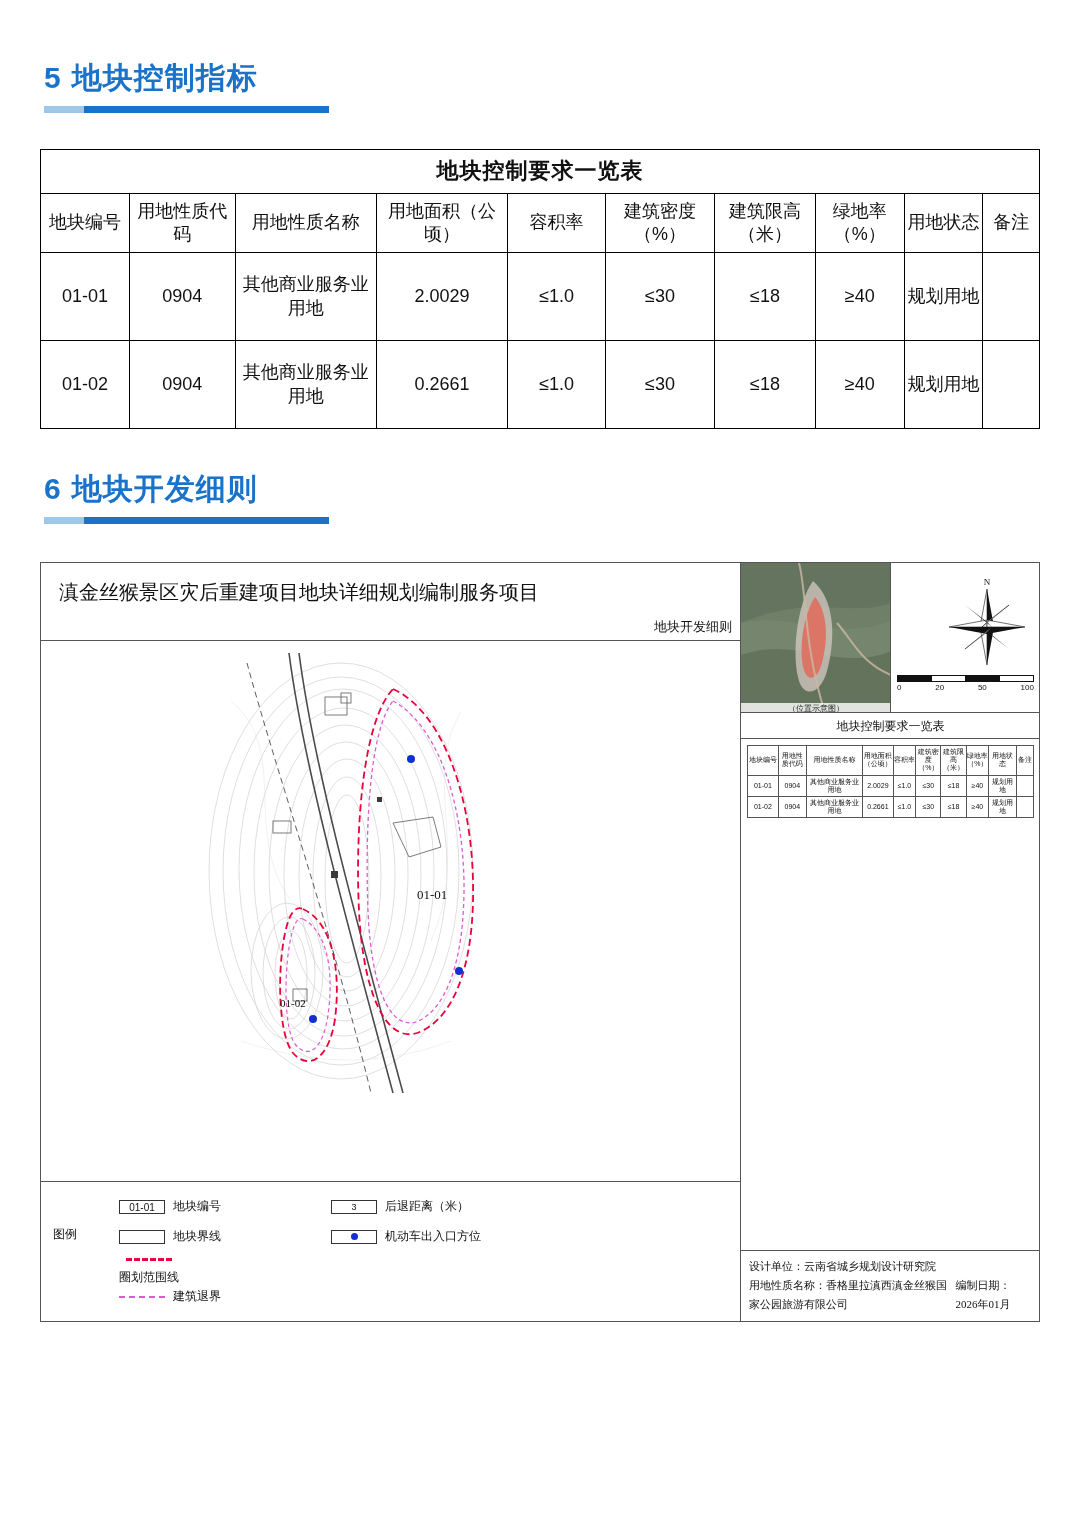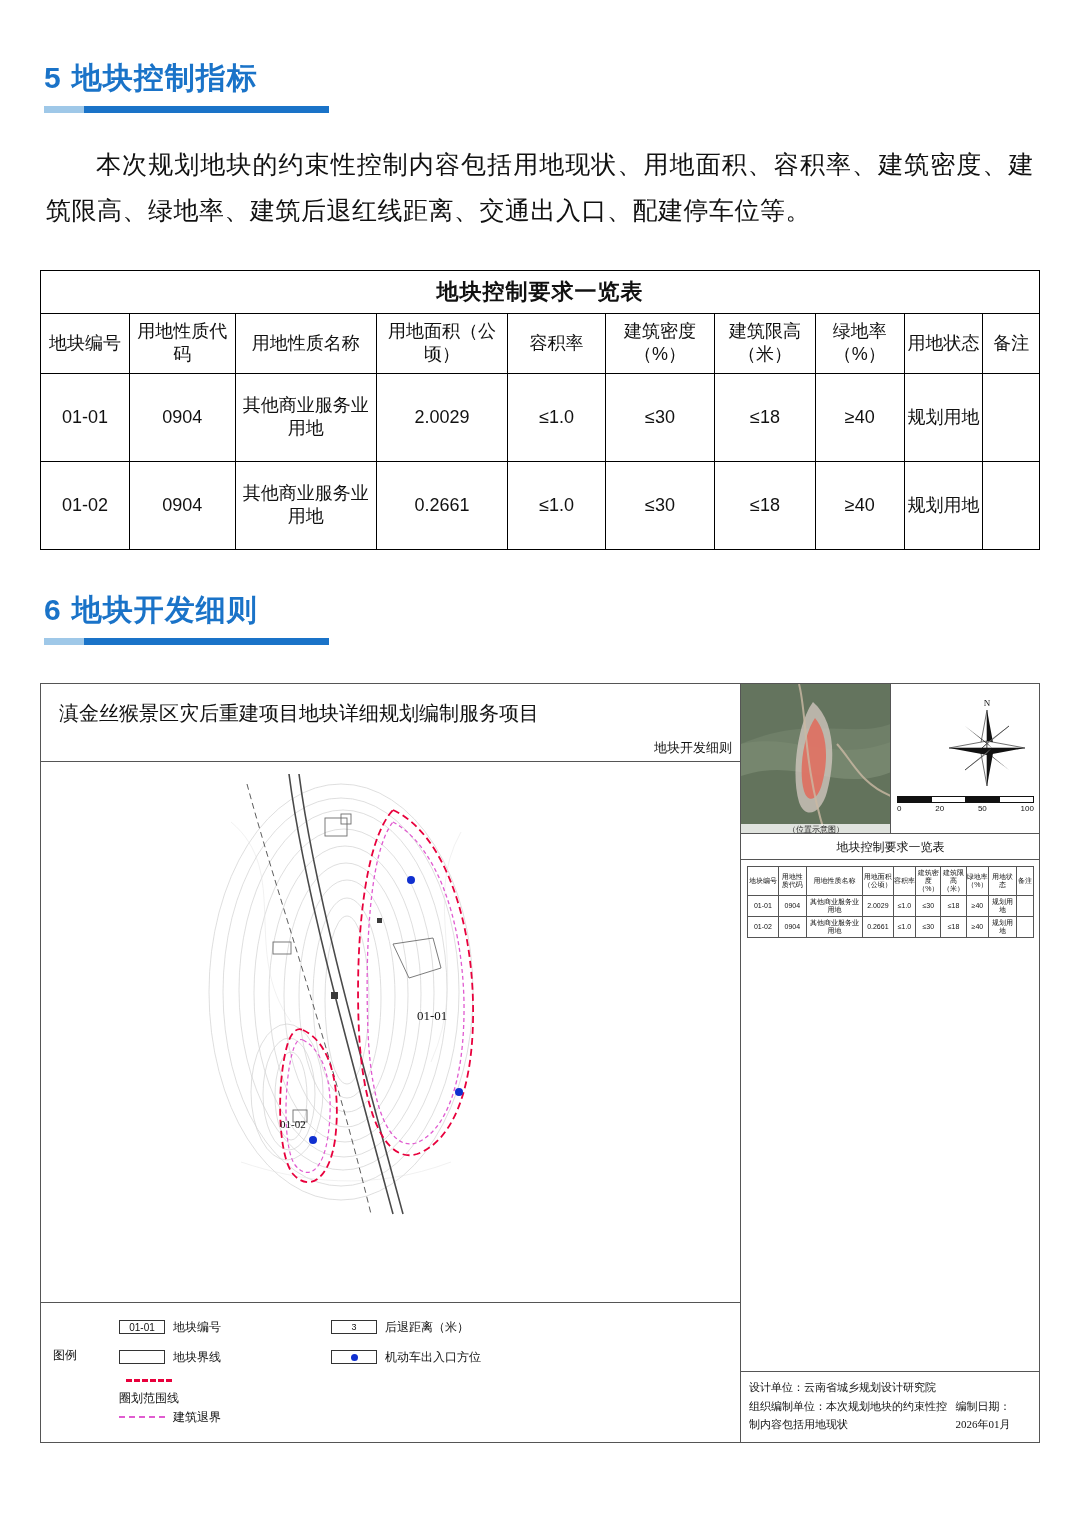--- a/index.html
+++ b/index.html
@@ -202,7 +202,6 @@
     <div class="sec-rule"></div>
   </div>
 
-  <p class="para">本次规划地块的约束性控制内容包括用地现状、用地面积、容积率、建筑密度、建筑限高、绿地率、建筑后退红线距离、交通出入口、配建停车位等。</p>
 
   <table class="ctrl">
     <colgroup>

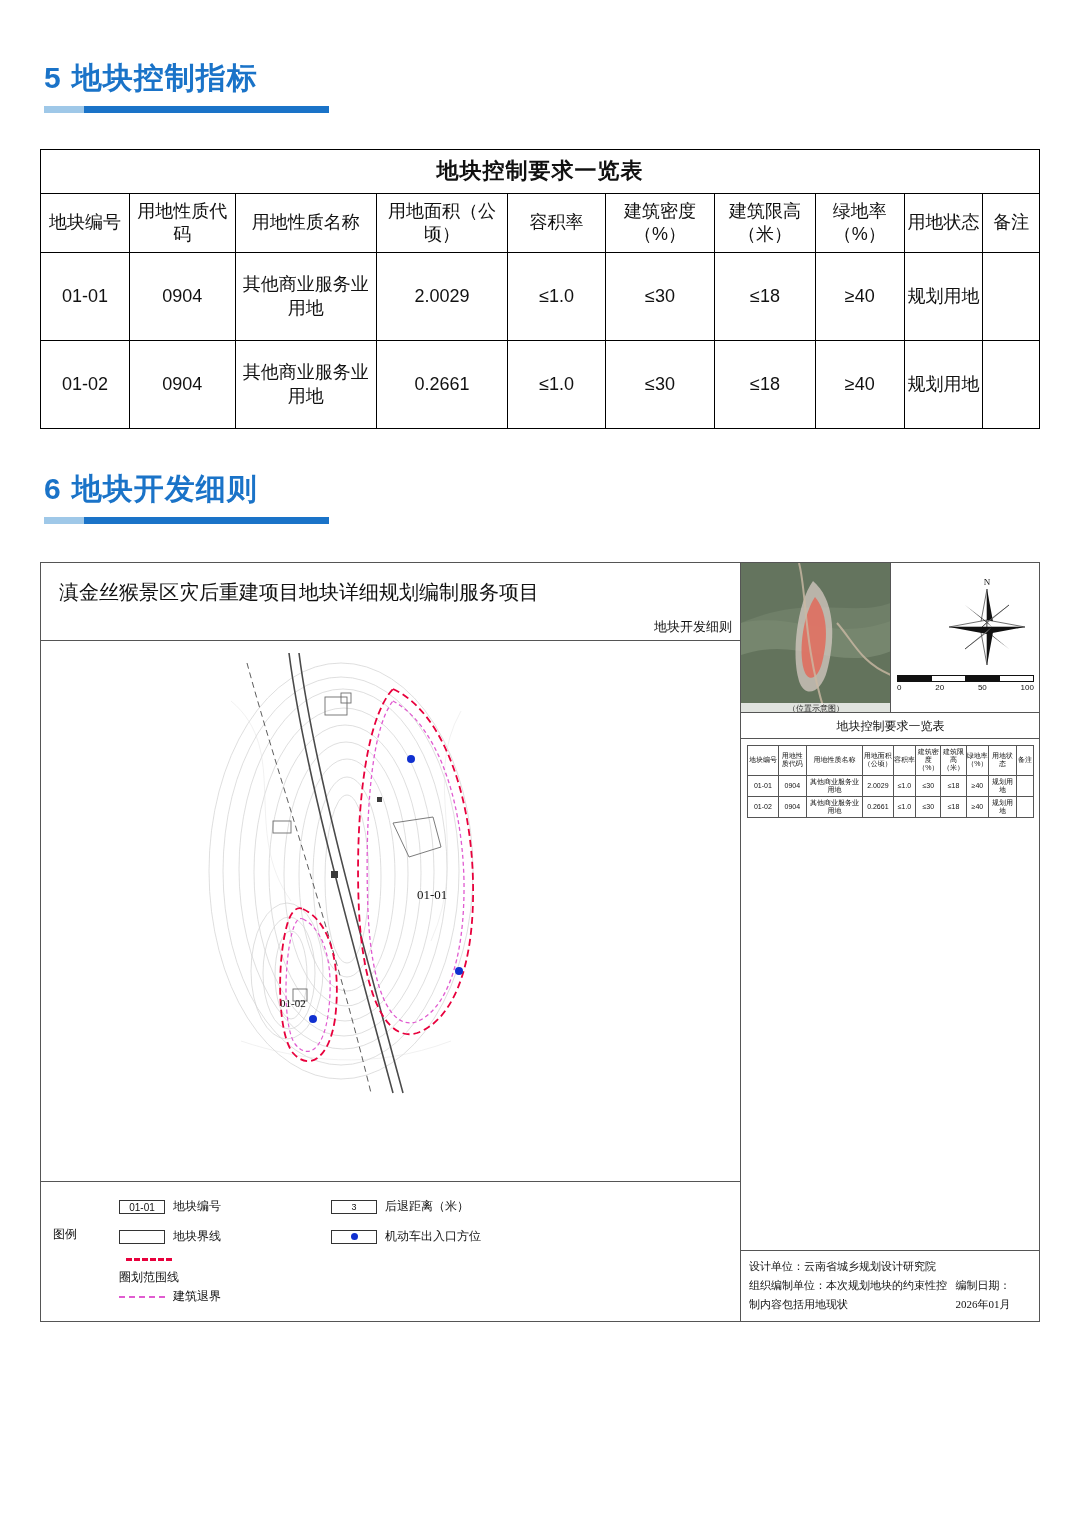--- a/index.html
+++ b/index.html
@@ -480,7 +480,7 @@
       <div class="dw-footer">
         <div>设计单位：云南省城乡规划设计研究院</div>
         <div class="row2">
-          <span>组织编制单位：本次规划地块的约束性控制内容包括用地现状</span>
+          <span>用地性质名称：香格里拉滇西滇金丝猴国家公园旅游有限公司</span>
           <span>编制日期：2026年01月</span>
         </div>
       </div>

